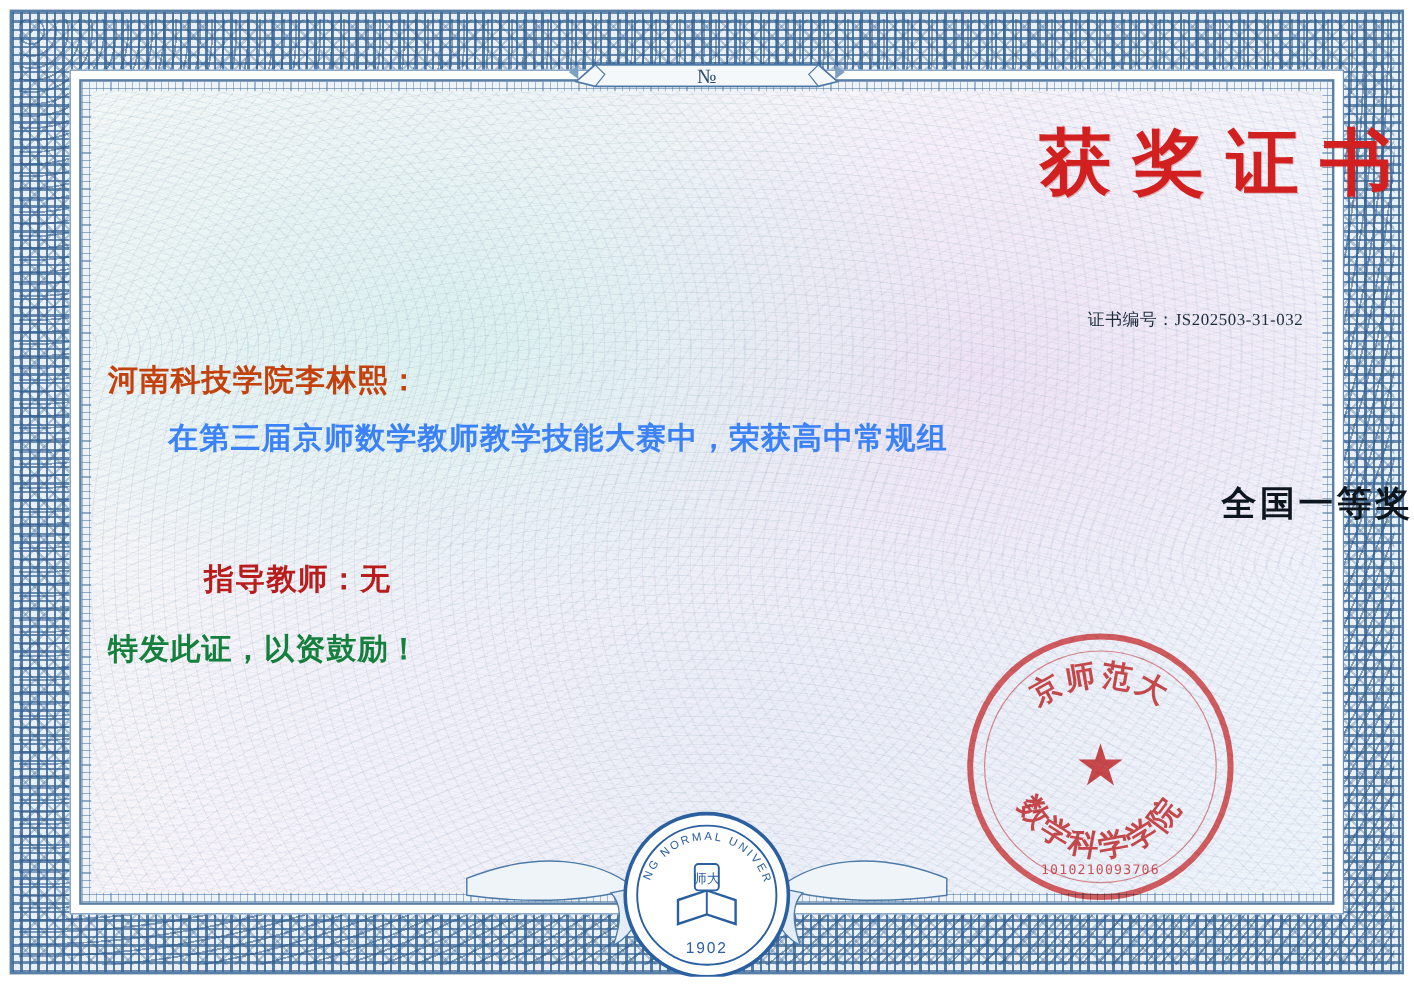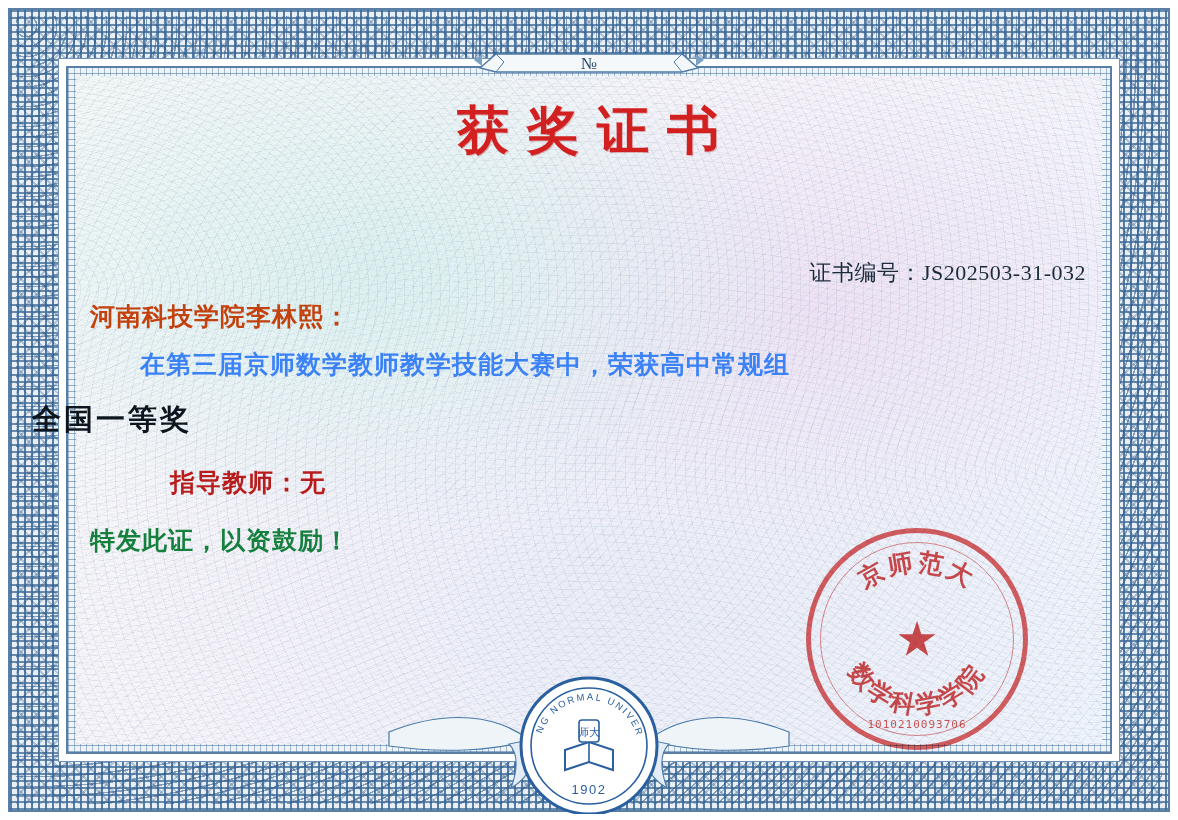--- a/index.html
+++ b/index.html
@@ -135,9 +135,9 @@
     top: 96px;
     left: 0;
     right: 0;
-    text-align: center;
+    text-align: right;
     font-family: "DejaVu Serif", "Liberation Serif", serif;
-    font-size: 52px;
+    font-size: 60px;
     font-weight: bold;
     letter-spacing: 18px;
     color: #d21f1f;

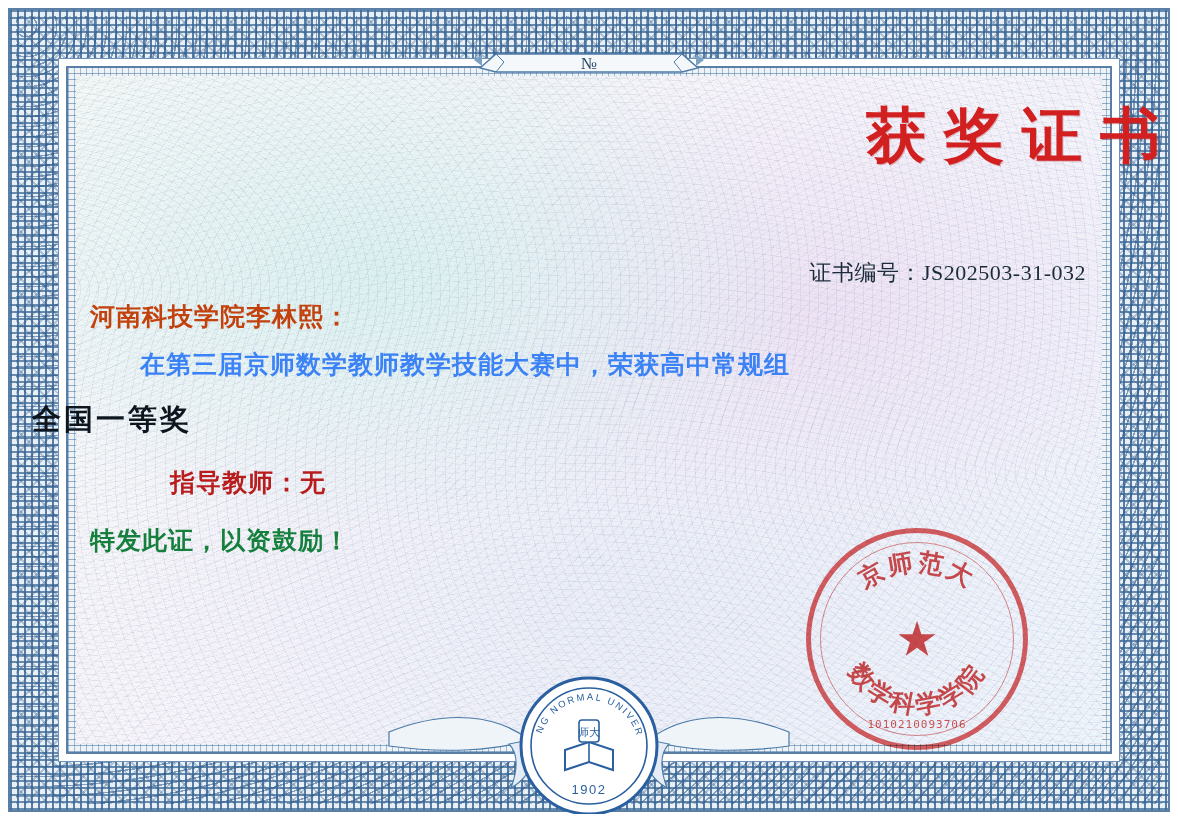--- a/index.html
+++ b/index.html
@@ -149,7 +149,7 @@
     position: absolute;
     top: 258px;
     right: 92px;
-    font-size: 22px;
+    font-size: 14px;
     color: #1b2b3a;
     font-family: "Liberation Serif", serif;
     letter-spacing: 0.5px;

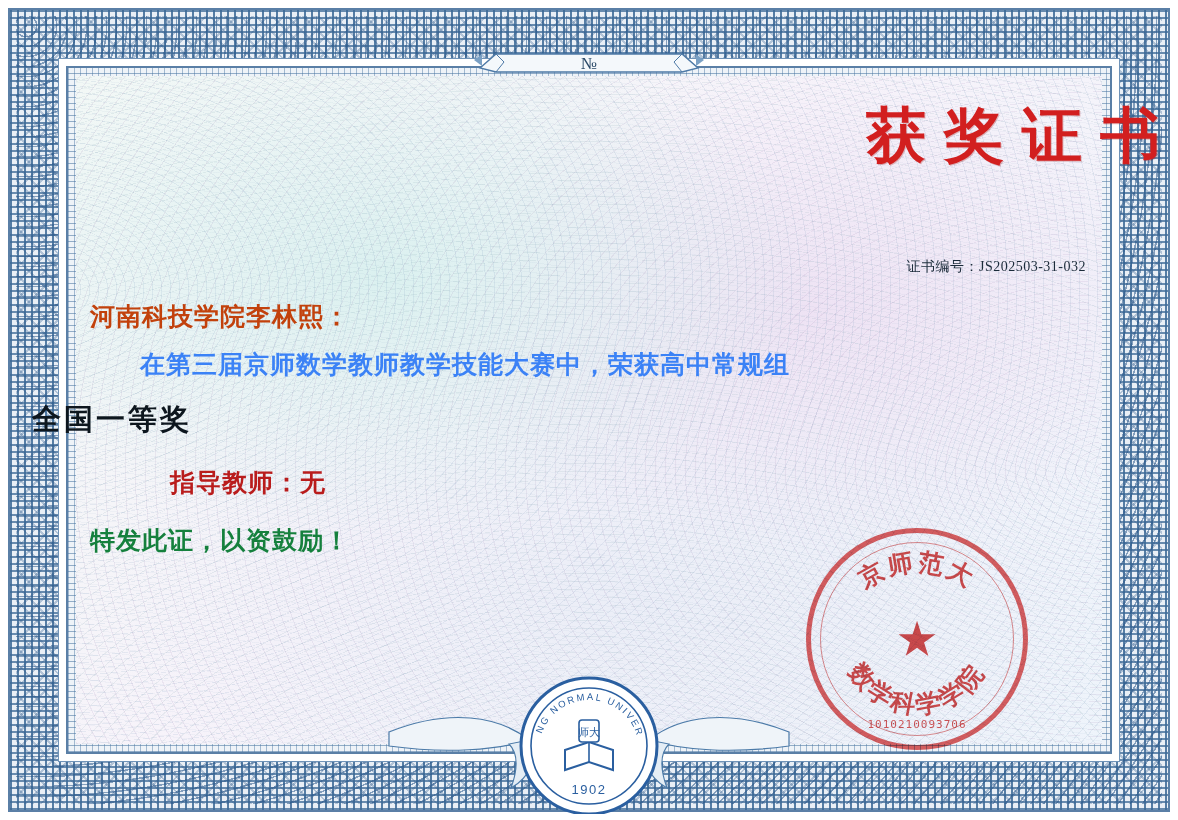--- a/index.html
+++ b/index.html
@@ -182,7 +182,7 @@
     top: 400px;
     left: 0;
     right: 0;
-    text-align: left;
+    text-align: right;
     font-size: 29px;
     font-weight: bold;
     color: #0d161e;

